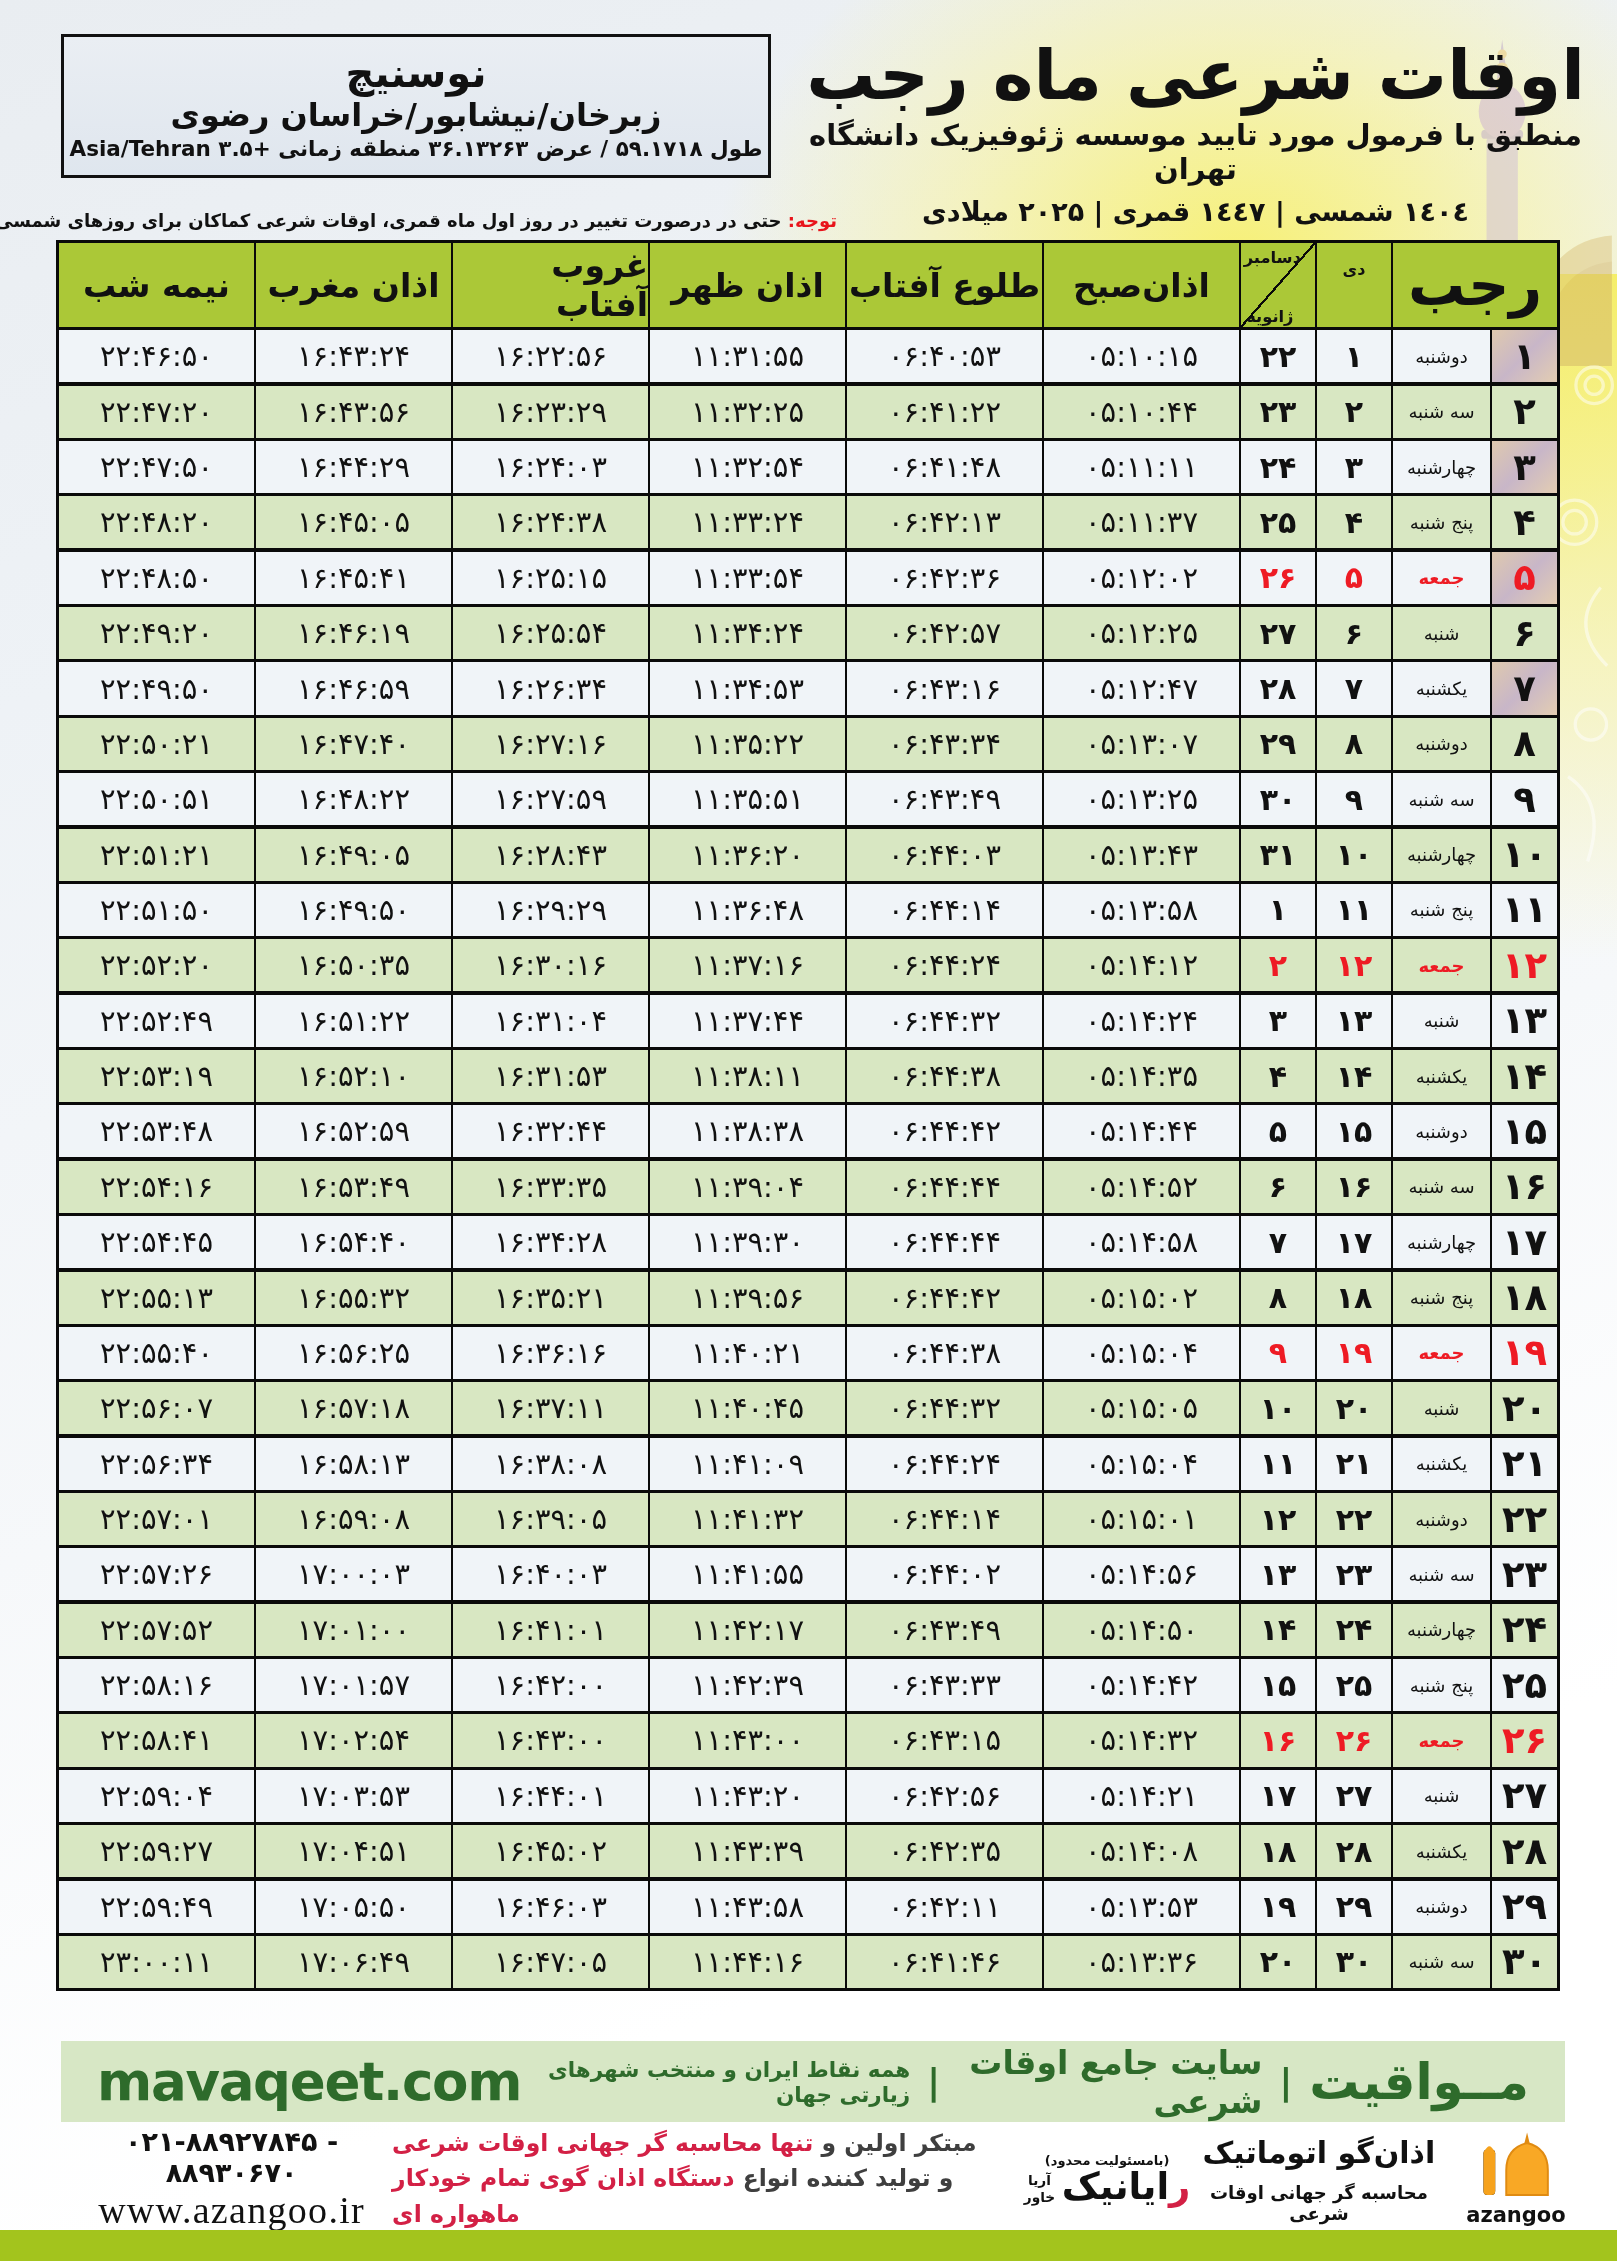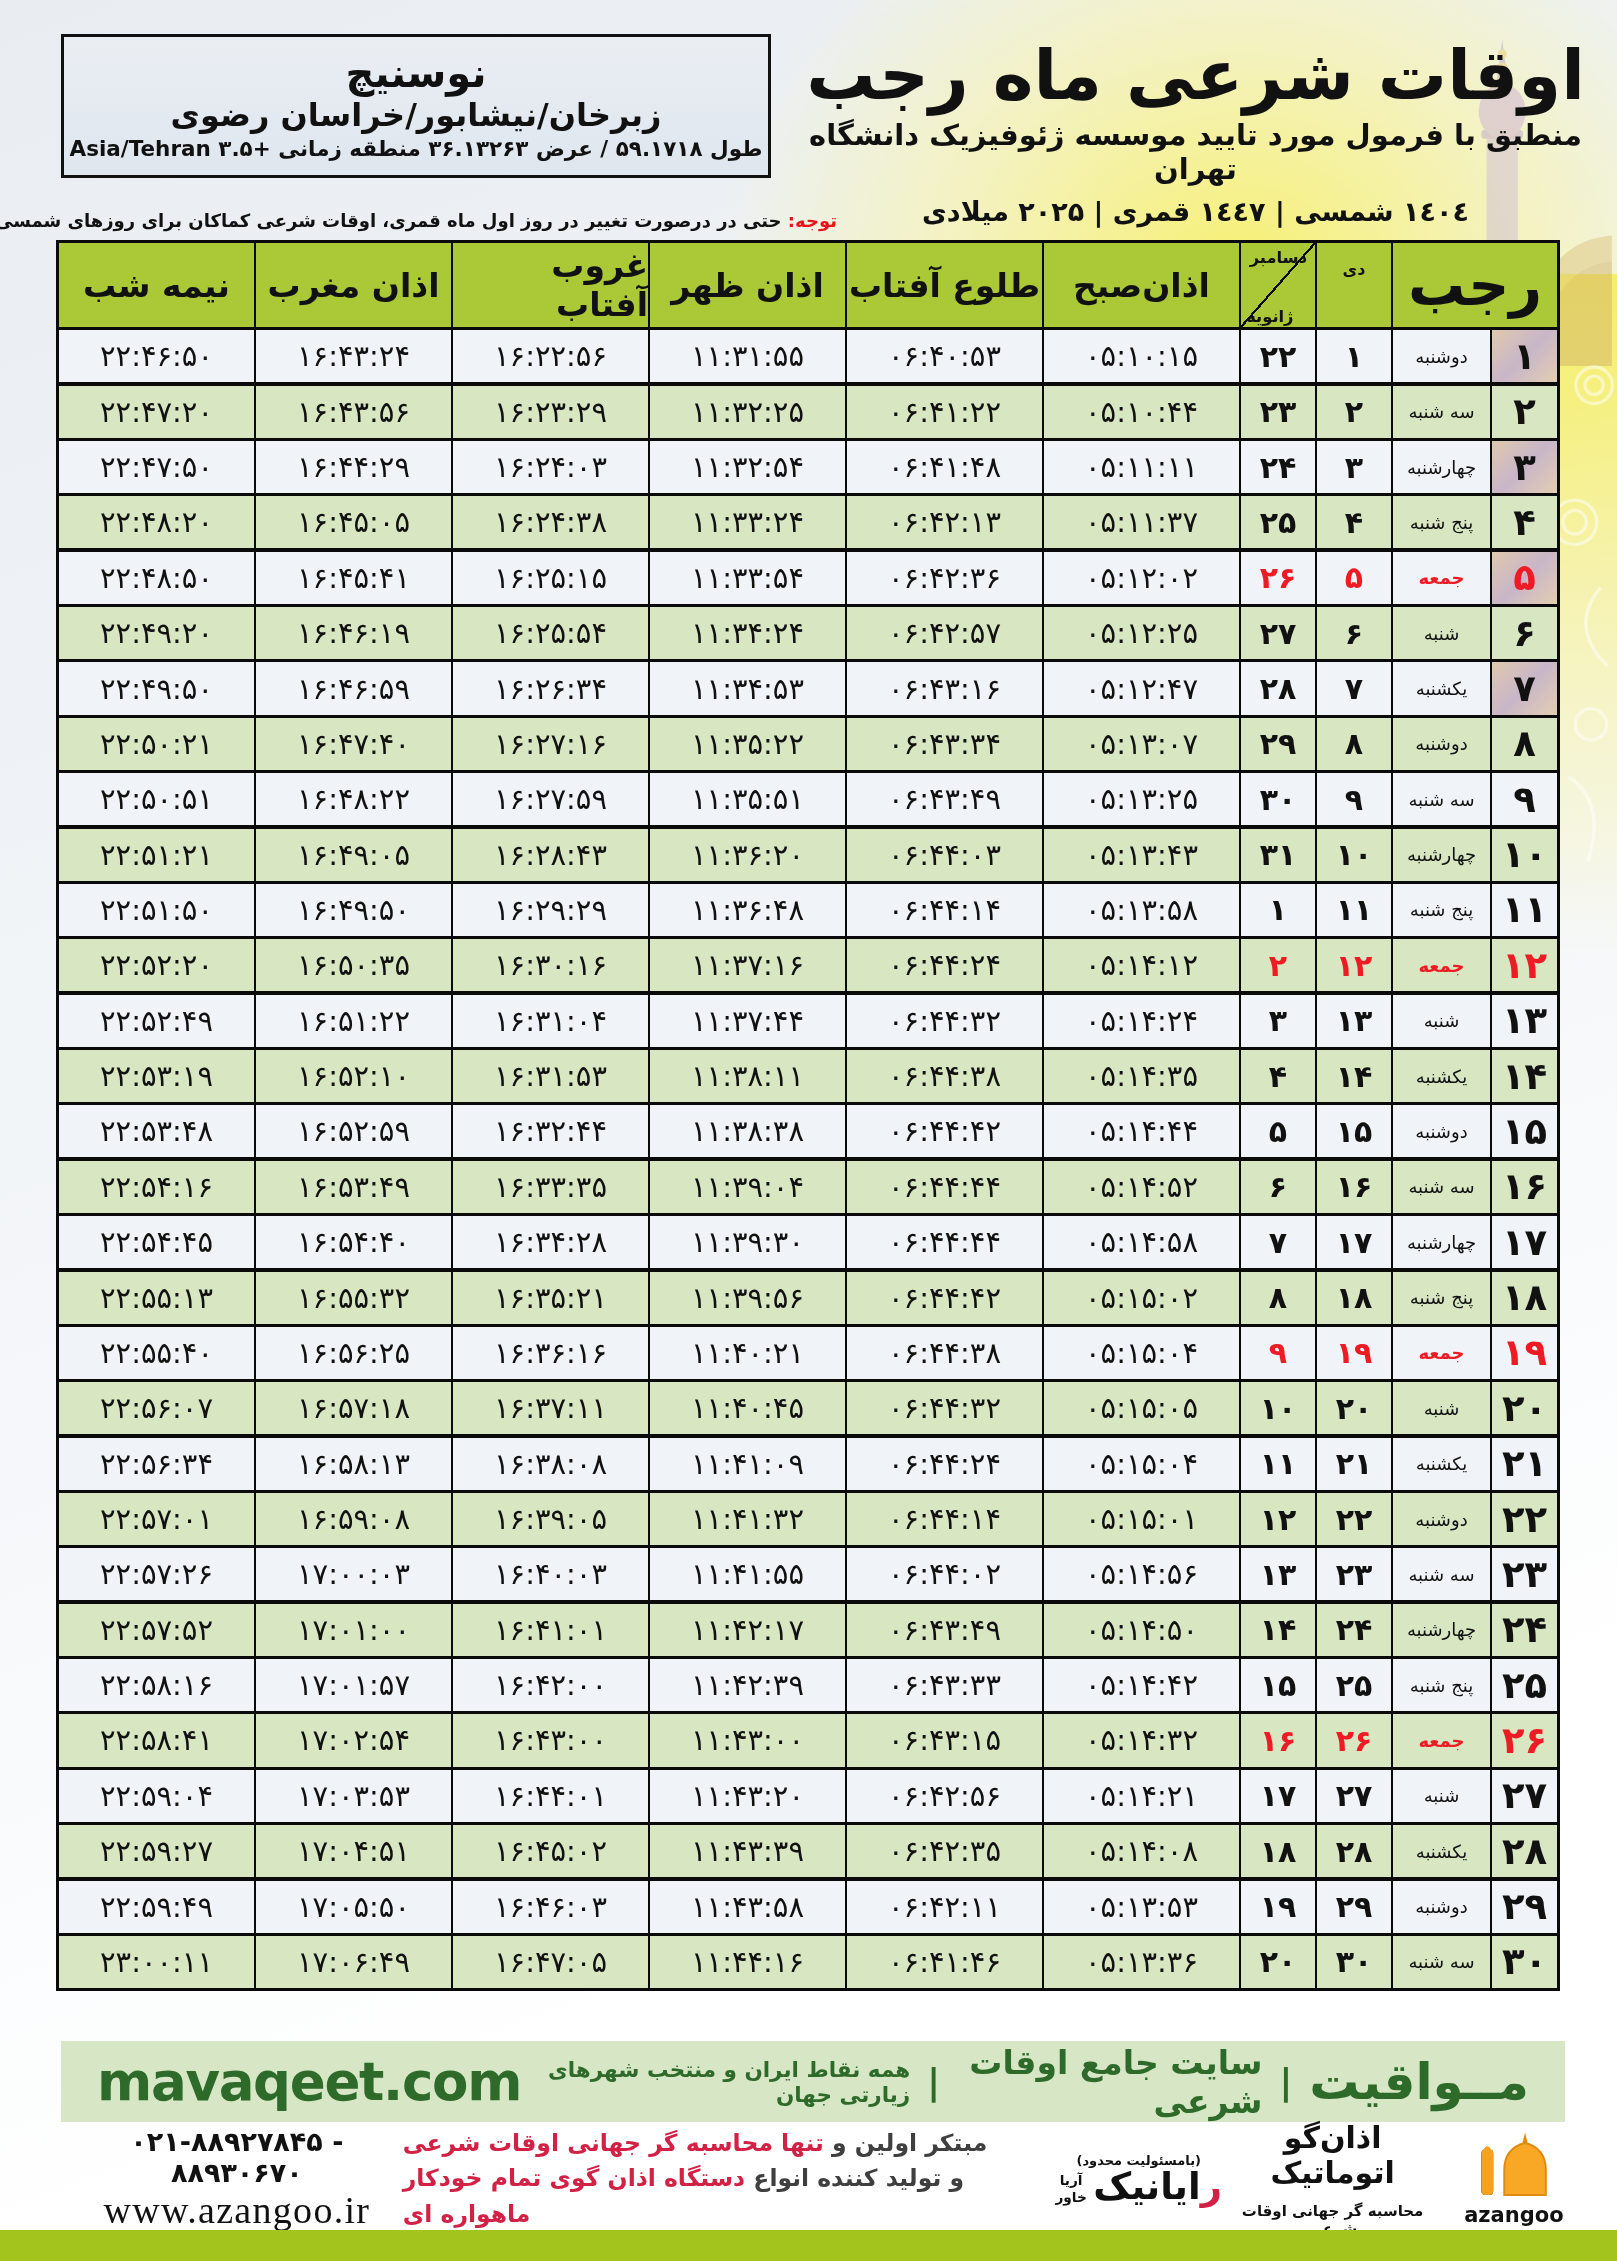--- a/index.html
+++ b/index.html
@@ -45,7 +45,7 @@
   .h-dey    { font-size: 16px; align-items: flex-start; padding-top: 17px; }
   .h-miladi { position: relative; font-size: 16.3px;
               background-image: linear-gradient(to top left, rgba(171,200,55,0) 49%, #0a0a0a 49%, #0a0a0a 51%, rgba(171,200,55,0) 51%), linear-gradient(#abc837,#abc837); }
-  .h-miladi .top { position: absolute; top: 5.2px; right: 8px; font-weight: bold; }
+  .h-miladi .top { position: absolute; top: 5.2px; right: 14px; font-weight: bold; }
   .h-miladi .bot { position: absolute; bottom: 1px; left: 5.2px; font-weight: bold; }
 
   .row-white { background: #f0f4f8; }

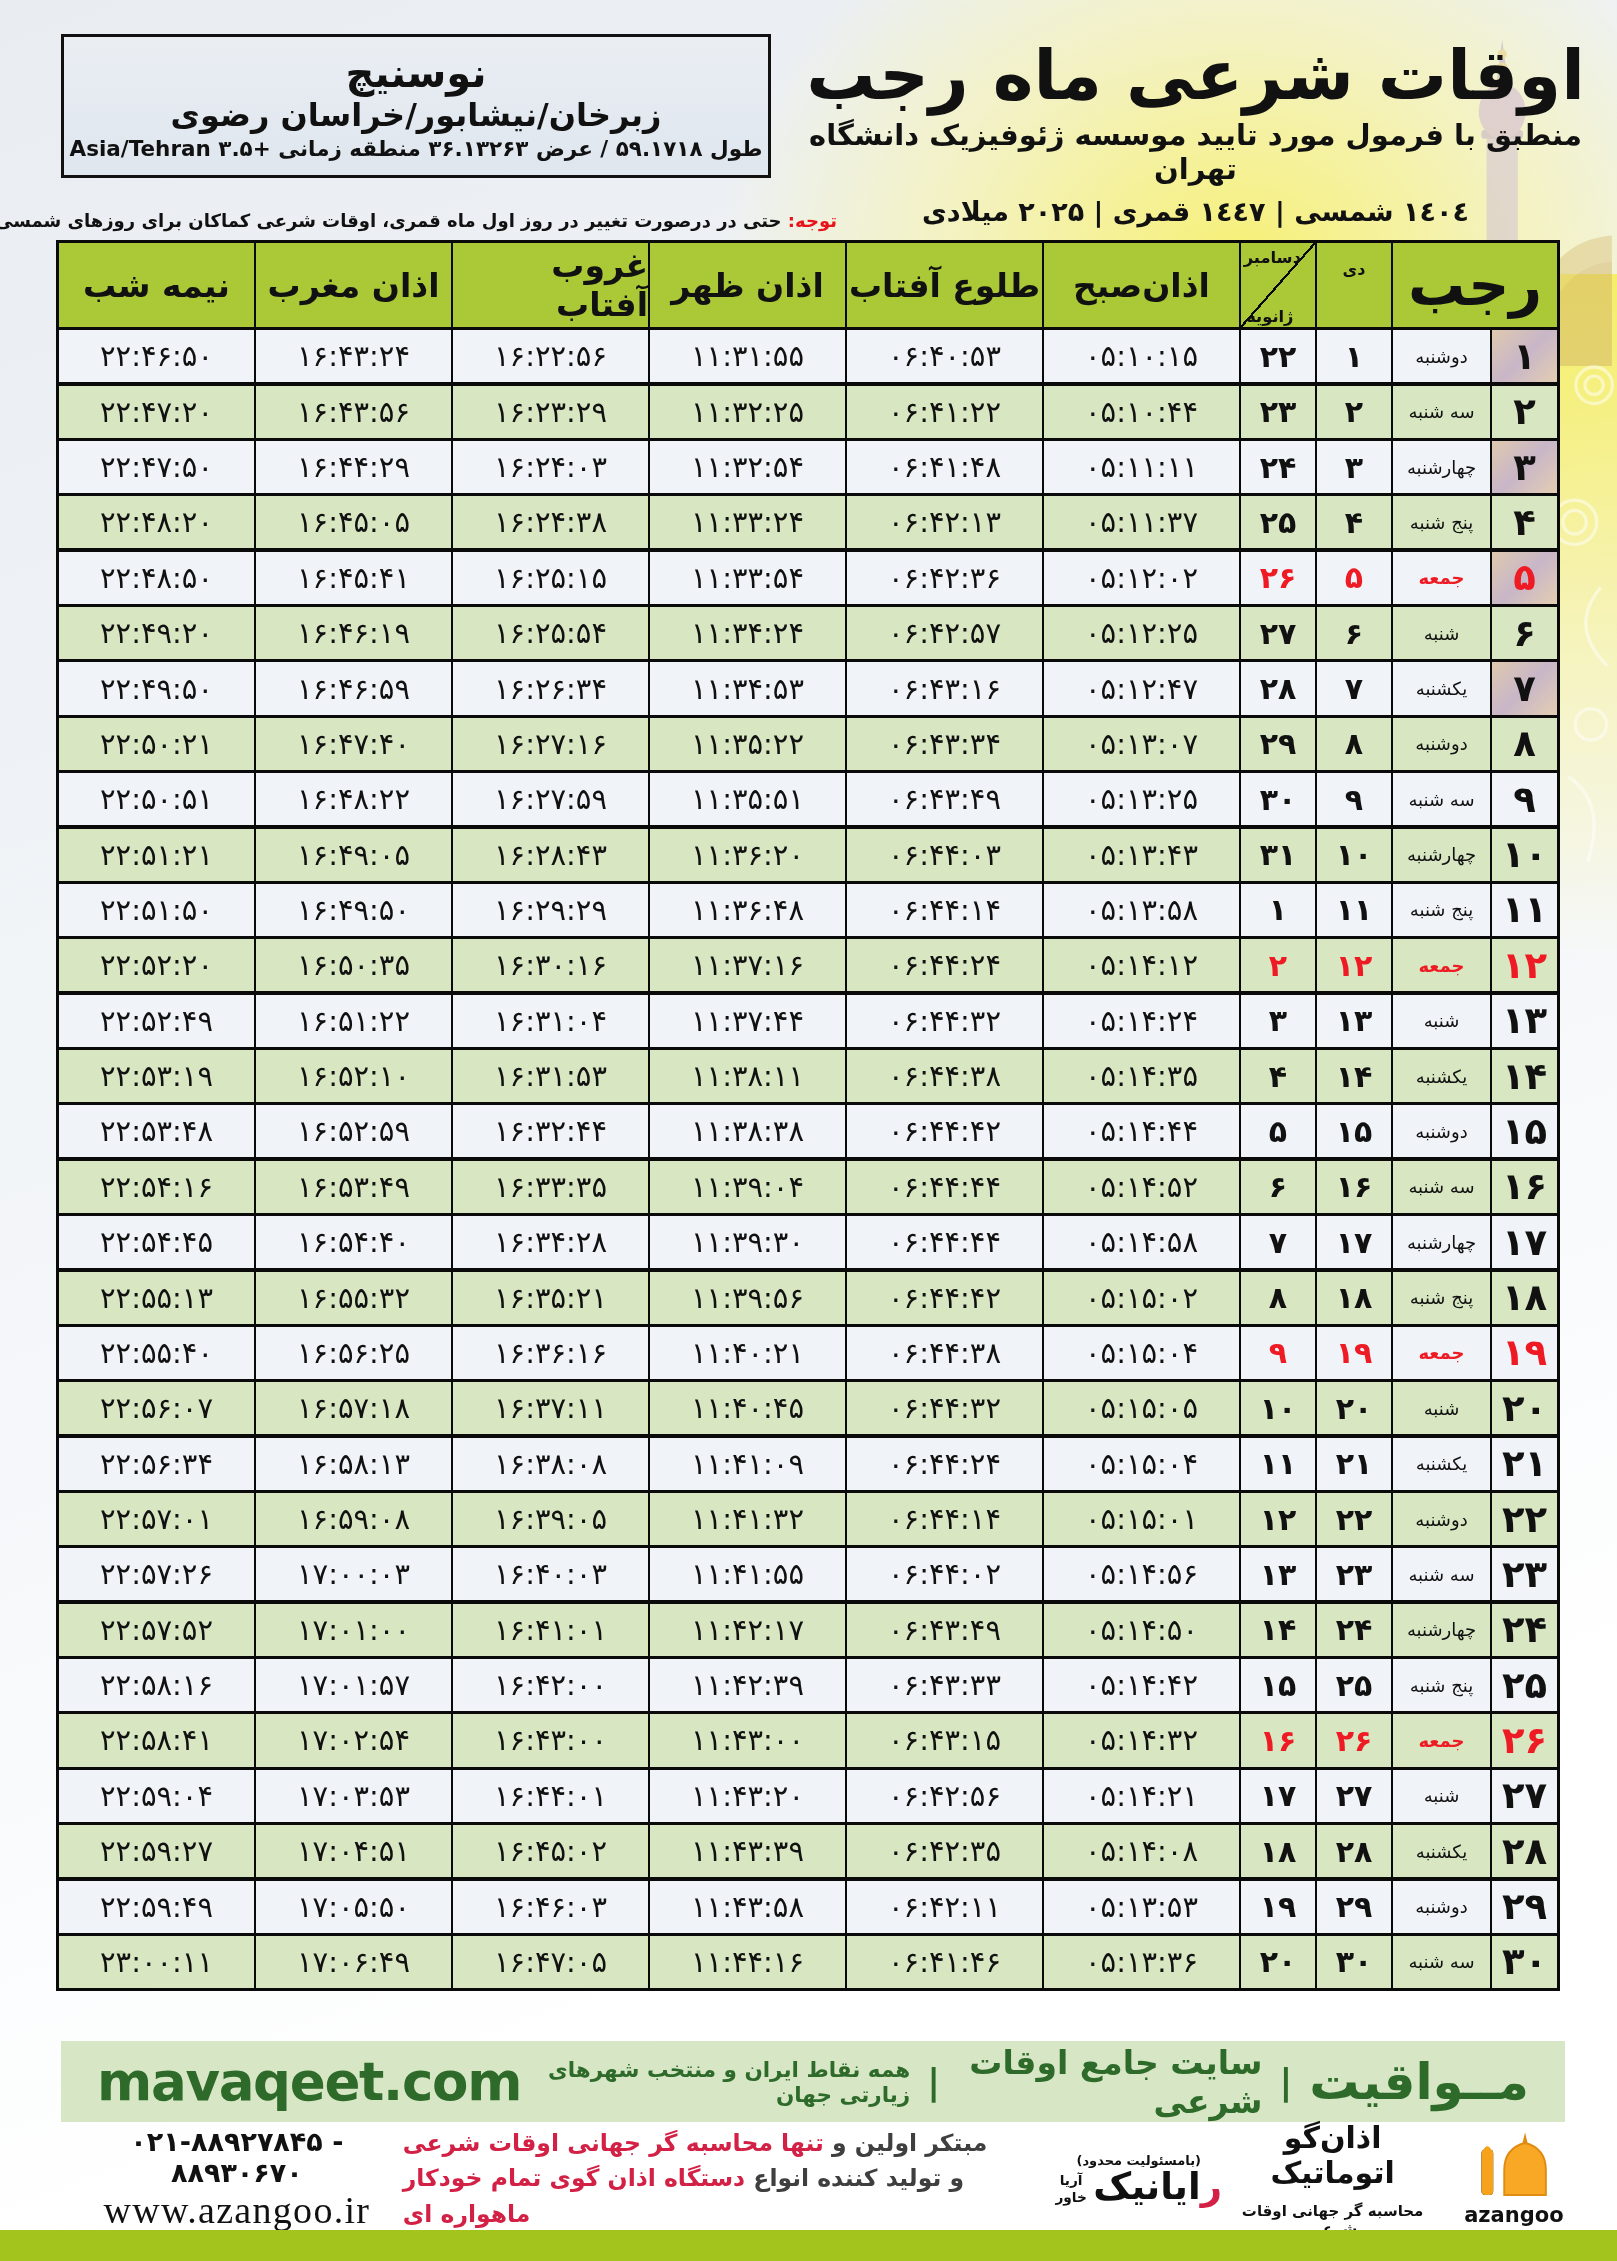--- a/index.html
+++ b/index.html
@@ -74,7 +74,7 @@
   .azangoo-logo .en { font-size: 21px; font-weight: bold; color: #111; direction: ltr; }
   .azangoo-fa { text-align: center; margin-right: 6.5px; }
   .azangoo-fa .fa  { font-size: 30px; font-weight: bold; }
-  .azangoo-fa .sub { font-size: 15px; font-weight: bold; margin-top: 12px; }
+  .azangoo-fa .sub { font-size: 18px; font-weight: bold; margin-top: 12px; }
   .rayanik { text-align: center; }
   .rayanik .paren { font-size: 13px; font-weight: bold; }
   .rayanik .row { display: flex; align-items: flex-end; gap: 6.5px; justify-content: center; }

